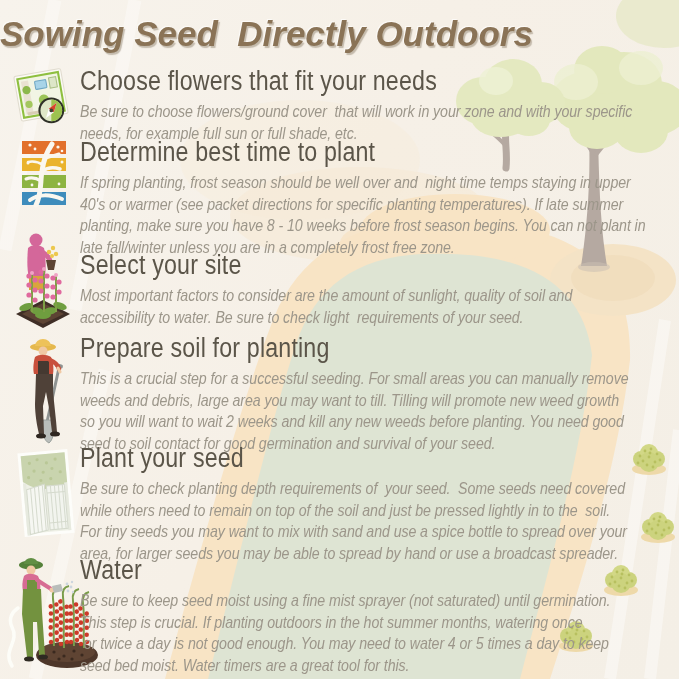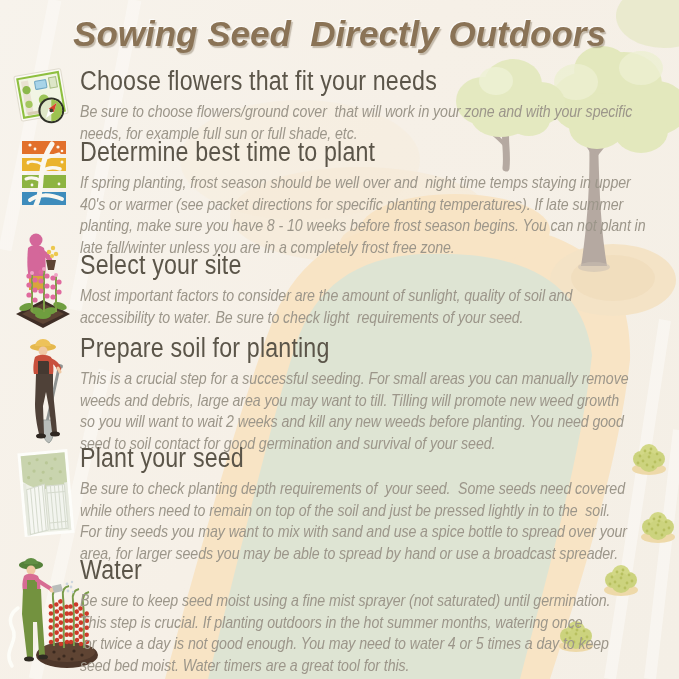--- a/index.html
+++ b/index.html
@@ -10,7 +10,7 @@
   }
   .bg{position:absolute;inset:0;width:679px;height:679px;display:block;}
   .title{
-    position:absolute;top:14px;left:0;right:0;margin:0;text-align:center;
+    position:absolute;top:14px;left:0;right:0;margin:0;
     font-family:"Liberation Sans",sans-serif;font-weight:700;font-style:italic;
     font-size:35px;letter-spacing:0px;color:#8a7356;
     text-shadow:1.5px 1.5px 1px rgba(104,86,60,.35), -1px -1px 0 rgba(255,255,255,.65);

